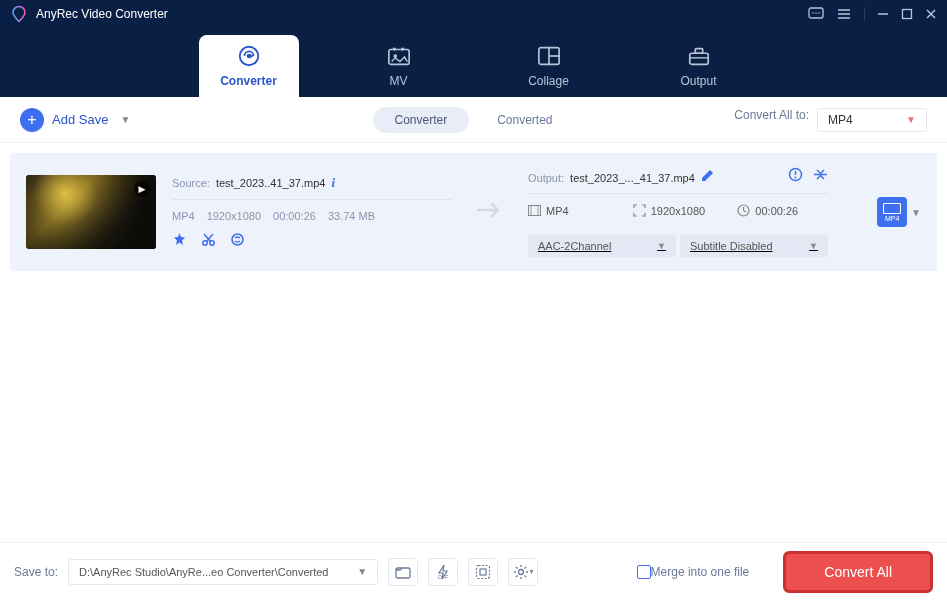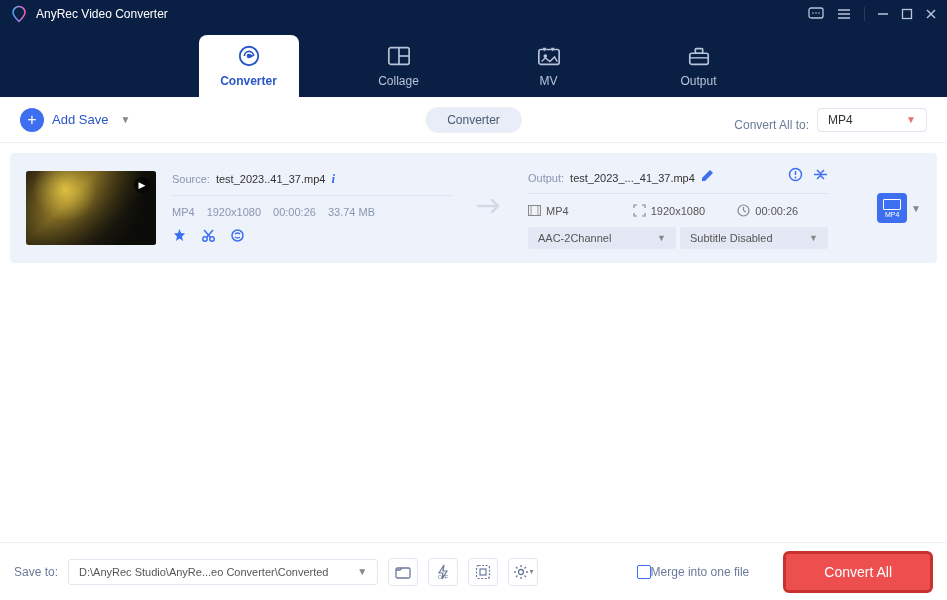--- a/index.html
+++ b/index.html
@@ -144,16 +144,6 @@
   <div class="nav-tab">
     <span class="icon">
         <svg width="26" height="22" viewBox="0 0 26 22">
-          <rect x="2" y="2" width="22" height="18" rx="2" fill="none" stroke="#b8c4d9" stroke-width="1.8"></rect>
-          <line x1="13" y1="2" x2="13" y2="20" stroke="#b8c4d9" stroke-width="1.8"></line>
-          <line x1="13" y1="11" x2="24" y2="11" stroke="#b8c4d9" stroke-width="1.8"></line>
-        </svg>
-      </span>
-    <span>Collage</span>
-  </div>
-  <div class="nav-tab">
-    <span class="icon">
-        <svg width="26" height="22" viewBox="0 0 26 22">
           <rect x="2" y="4" width="22" height="16" rx="2" fill="none" stroke="#b8c4d9" stroke-width="1.8"></rect>
           <polygon points="6,2 10,2 8,6" fill="#b8c4d9"></polygon>
           <polygon points="15,2 19,2 17,6" fill="#b8c4d9"></polygon>
@@ -162,6 +152,16 @@
         </svg>
       </span>
     <span>MV</span>
+  </div>
+  <div class="nav-tab">
+    <span class="icon">
+        <svg width="26" height="22" viewBox="0 0 26 22">
+          <rect x="2" y="2" width="22" height="18" rx="2" fill="none" stroke="#b8c4d9" stroke-width="1.8"></rect>
+          <line x1="13" y1="2" x2="13" y2="20" stroke="#b8c4d9" stroke-width="1.8"></line>
+          <line x1="13" y1="11" x2="24" y2="11" stroke="#b8c4d9" stroke-width="1.8"></line>
+        </svg>
+      </span>
+    <span>Collage</span>
   </div>
   <div class="nav-tab">
     <span class="icon">

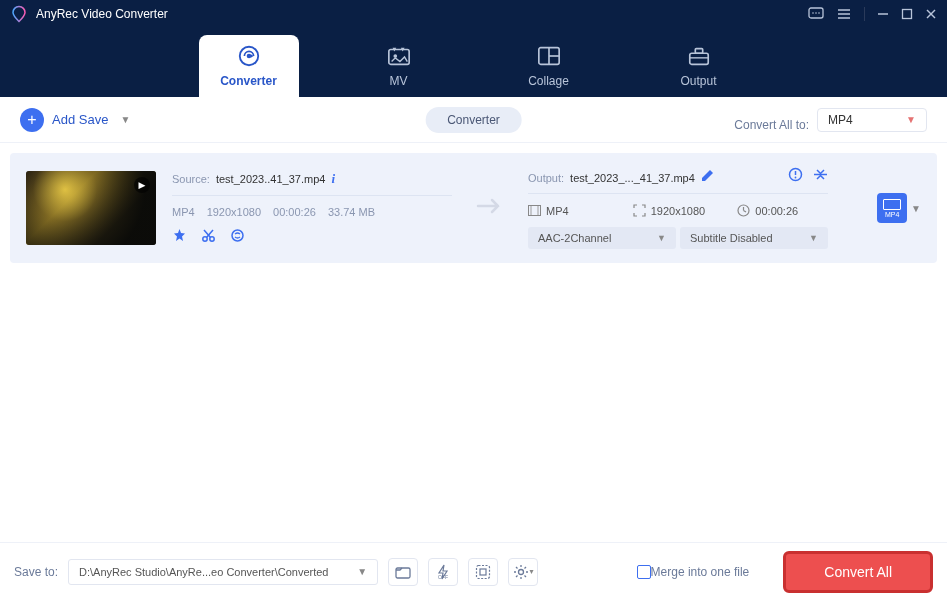--- a/index.html
+++ b/index.html
@@ -183,6 +183,7 @@
   </div>
   <div class="sub-tabs">
     <div class="sub-tab active">Converter</div>
+    <div class="sub-tab">Converted</div>
   </div>
   <div class="convert-all-to">
     <span>Convert All to:</span>

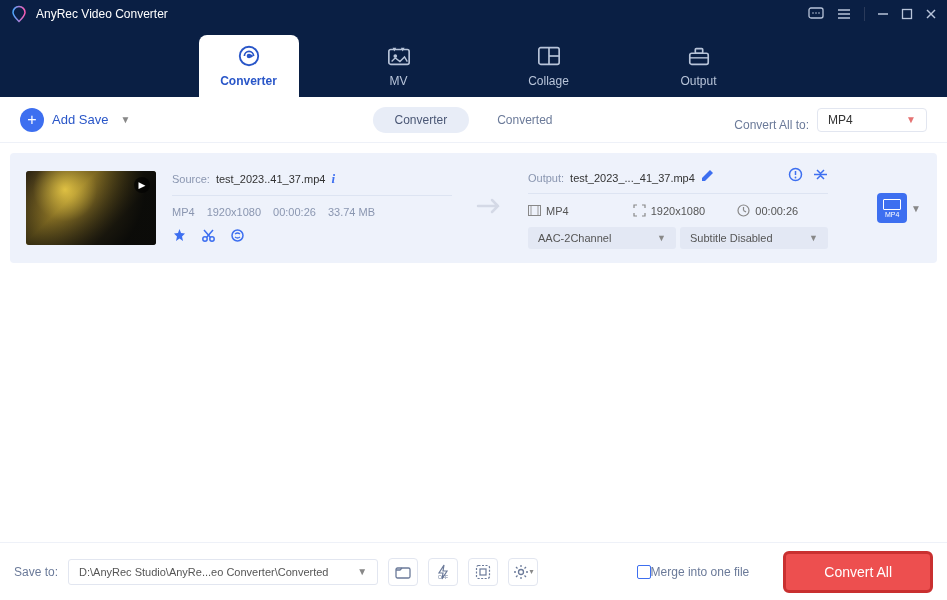--- a/index.html
+++ b/index.html
@@ -24,7 +24,7 @@
     .sub-tabs { position: absolute; left: 50%; transform: translateX(-50%); display: flex; gap: 6px; }
     .sub-tab { padding: 6px 22px; border-radius: 14px; font-size: 12px; color: #6b7a99; cursor: pointer; }
     .sub-tab.active { background: #e8edf7; color: #4a5775; }
-    .convert-all-to { margin-left: auto; display: flex; align-items: flex-end; gap: 8px; font-size: 12px; color: #6b7a99; }
+    .convert-all-to { margin-left: auto; display: flex; align-items: flex-start; gap: 8px; font-size: 12px; color: #6b7a99; }
     .format-select { border: 1px solid #e2e6f0; border-radius: 4px; padding: 4px 10px; font-size: 12px; min-width: 110px; display: flex; justify-content: space-between; align-items: center; cursor: pointer; color: #333; }
     .format-select .caret { color: #e57373; font-size: 10px; }
     

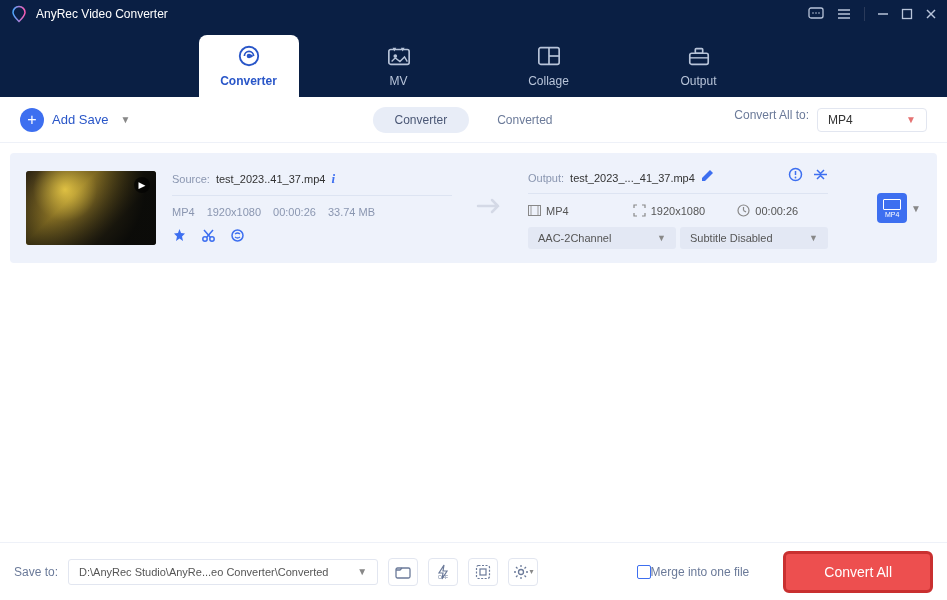--- a/index.html
+++ b/index.html
@@ -59,7 +59,7 @@
     .out-mid .cell { display: flex; align-items: center; gap: 5px; flex: 1; }
     .out-mid .cell svg { flex-shrink: 0; }
     
-    .out-selects { display: flex; gap: 4px; margin-top: 10px; }
+    .out-selects { display: flex; gap: 4px; margin-top: 18px; text-decoration: underline; }
     .dd { flex: 1; background: #e3e8f4; border-radius: 3px; padding: 5px 10px; font-size: 11px; color: #555; display: flex; justify-content: space-between; align-items: center; cursor: pointer; }
     .dd .caret { color: #888; font-size: 9px; }
     

